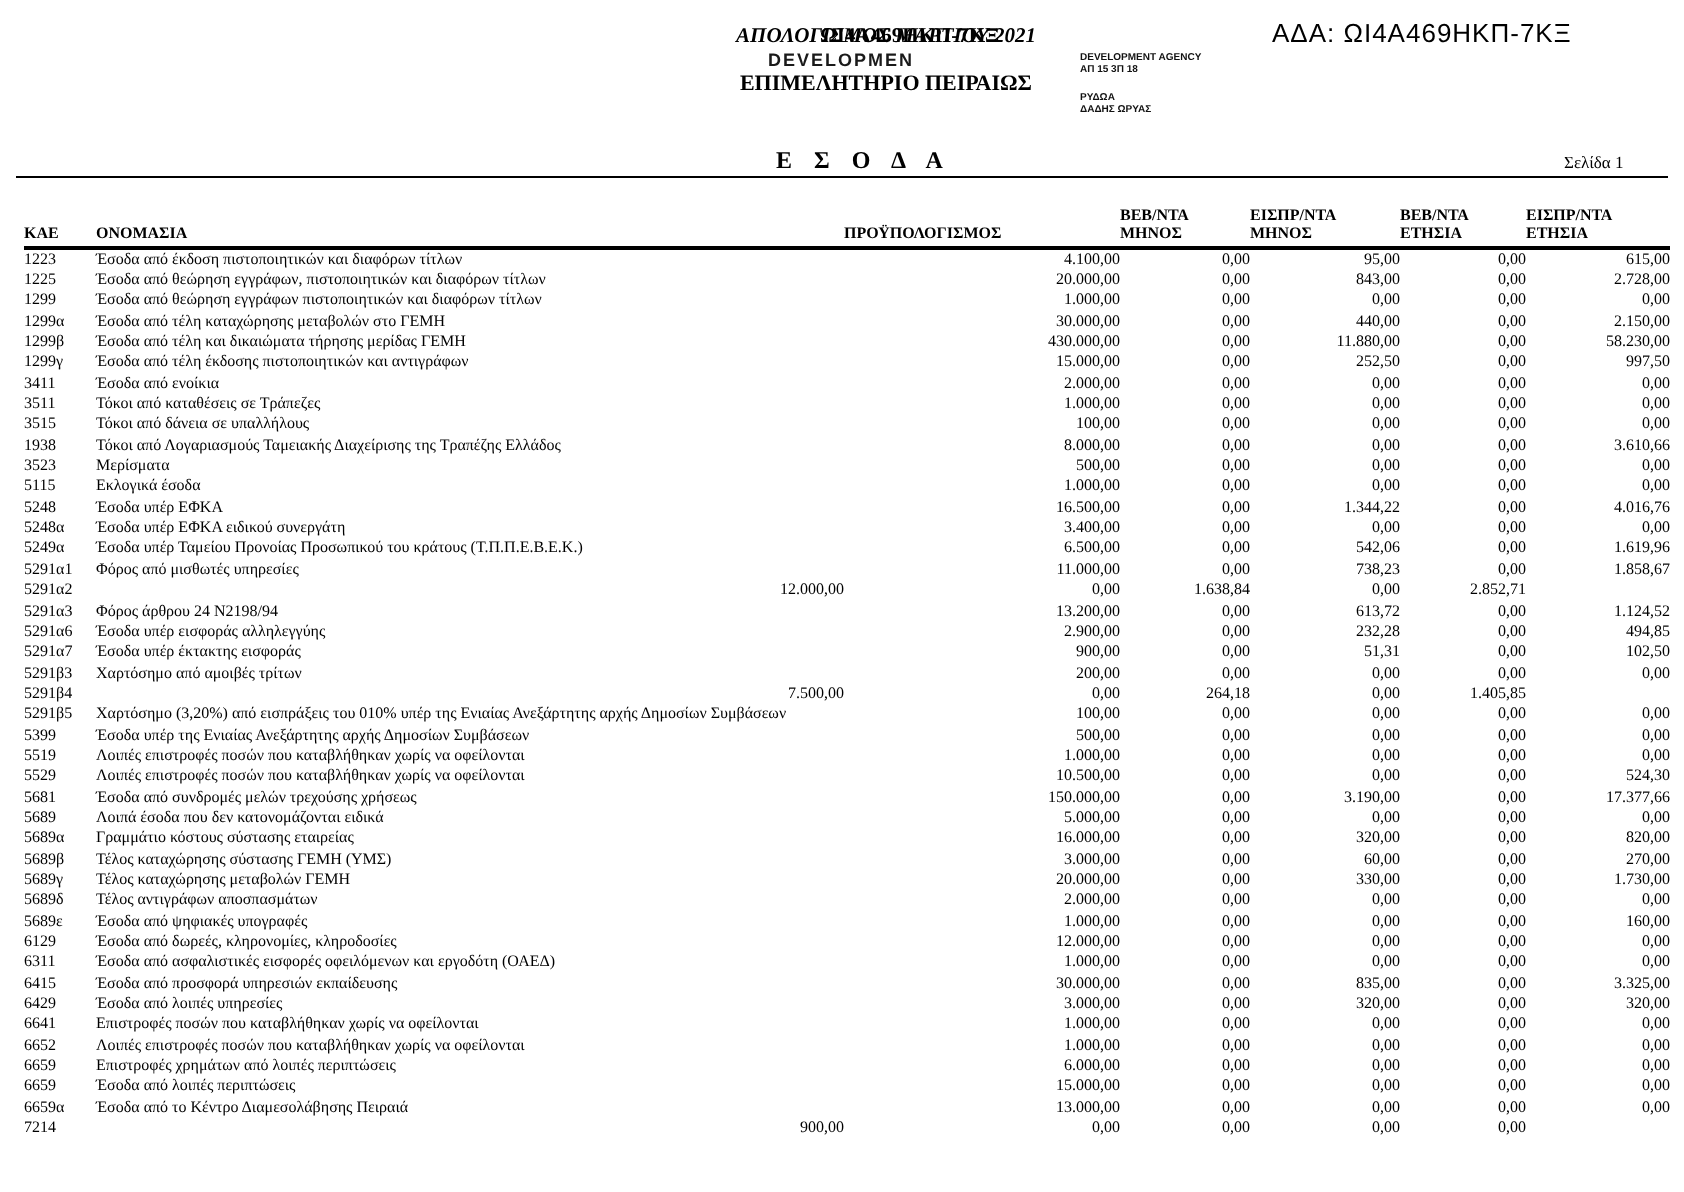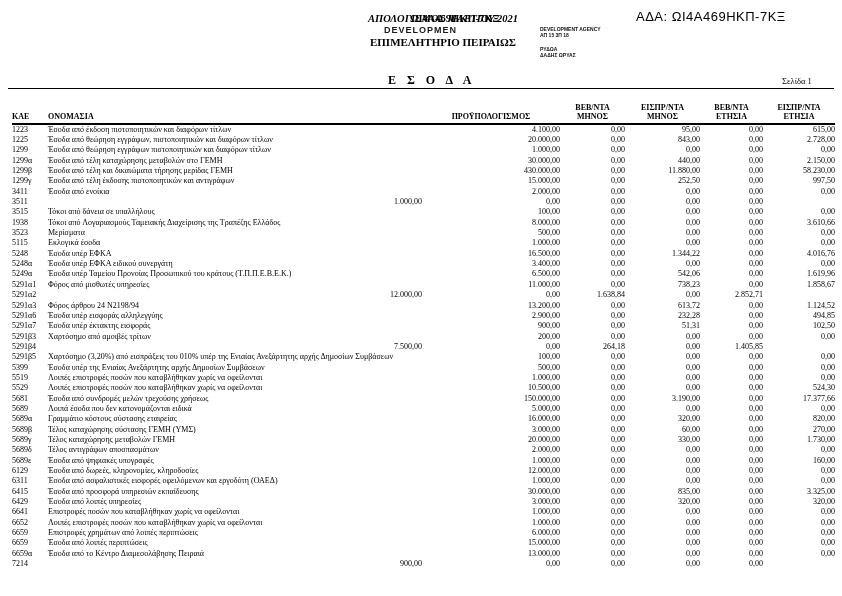--- a/index.html
+++ b/index.html
@@ -34,7 +34,7 @@
            align-items:end;border-bottom:2px solid #000;padding-bottom:2px;
            font-weight:bold;font-size:8px;line-height:9px;}
   .colhead .lft{text-align:left;}
-  .colhead .rgt{text-align:center;}
+  .colhead .rgt{text-align:left;}
   
   .tbody{position:absolute;top:124px;left:12px;width:823px;font-size:8px;}
   .trow{display:grid;grid-template-columns:36px 374px 138px 65px 75px 63px 72px;

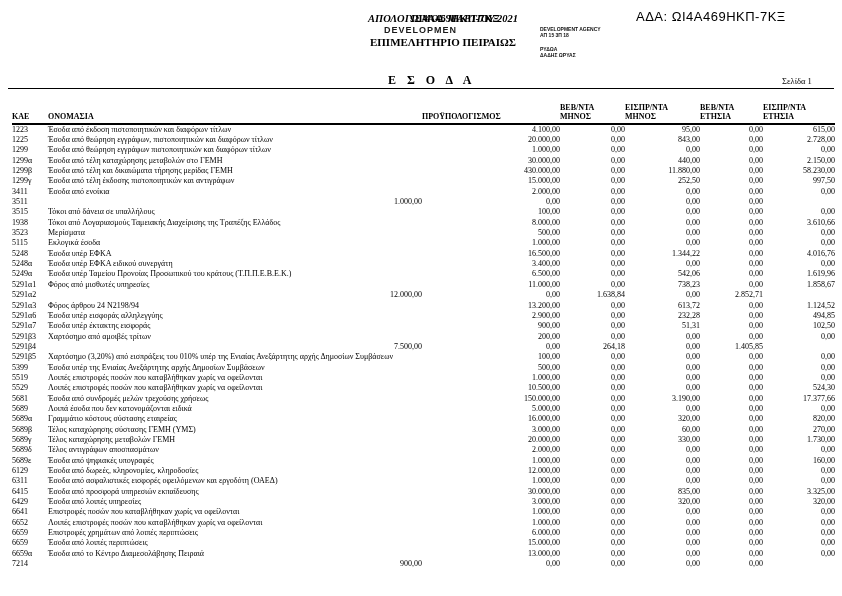--- a/index.html
+++ b/index.html
@@ -159,6 +159,7 @@
       </div>
       <div class="trow">
         <span class="c-code">3511</span>
+        <span class="c-name">Τόκοι από καταθέσεις σε Τράπεζες</span>
         <span class="c-num">1.000,00</span>
         <span class="c-num">0,00</span>
         <span class="c-num">0,00</span>

